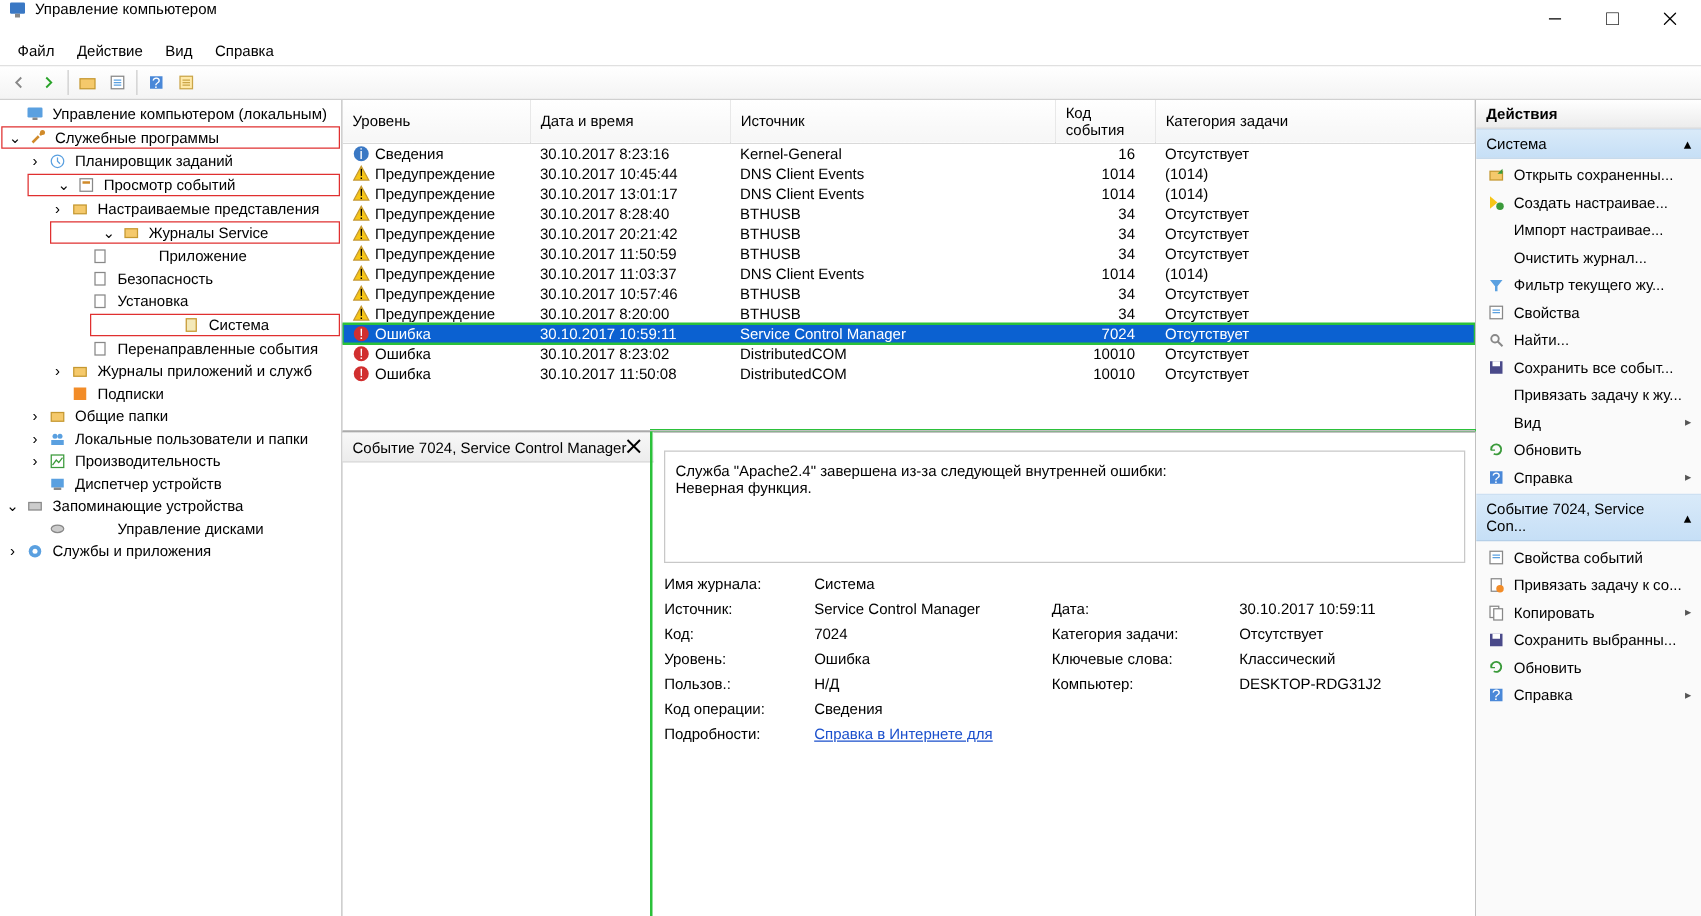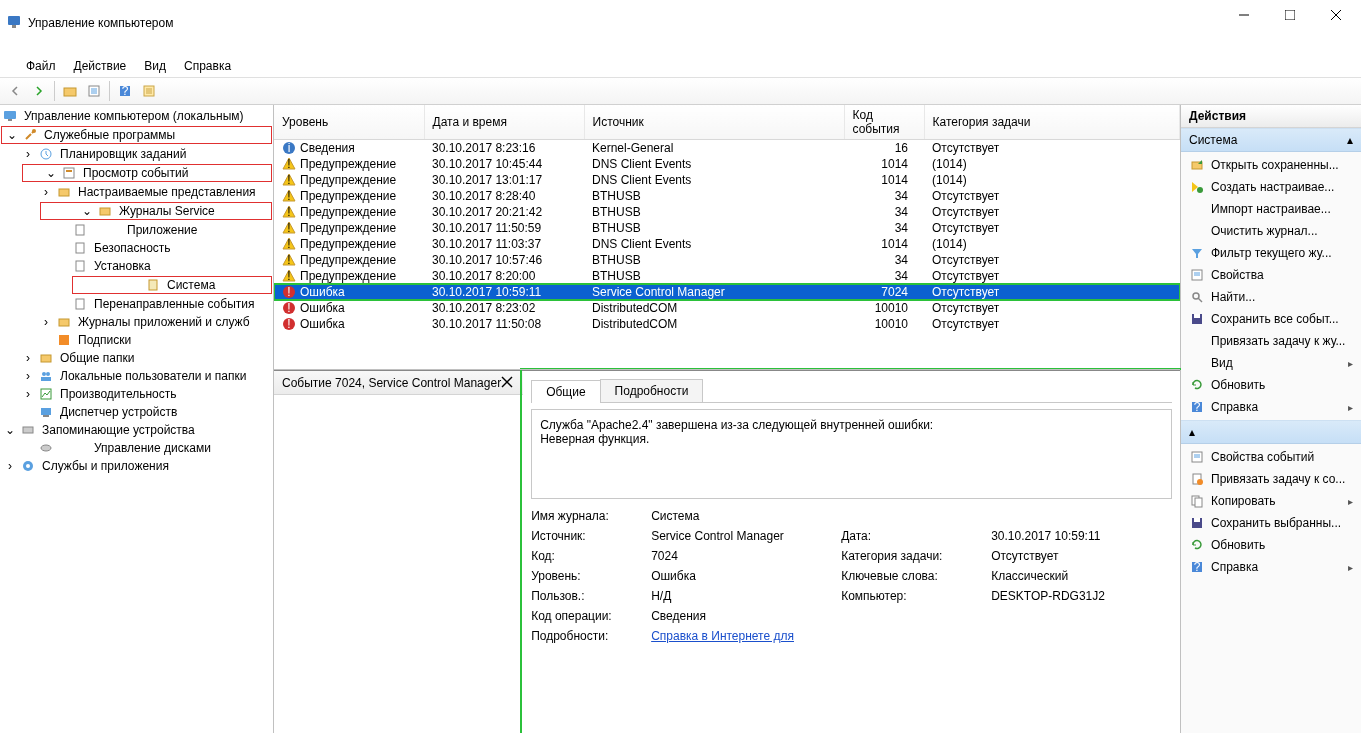--- a/index.html
+++ b/index.html
@@ -4,7 +4,7 @@
 <style>
 * { box-sizing: border-box; margin: 0; padding: 0; font-family: "Segoe UI", Tahoma, sans-serif; font-size: 12px; }
 body { background: #fff; width: 1361px; height: 733px; overflow: hidden; display: flex; flex-direction: column; }
-.title-bar { height: 30px; display: flex; align-items: flex-end; padding: 0 2px; }
+.title-bar { height: 30px; display: flex; align-items: flex-start; padding: 0 2px; }
 .title-bar .icon-small { width: 16px; height: 16px; margin: 0 6px 0 4px; }
 .title-bar .title-text { flex: 1; font-size: 12px; }
 .win-controls { display: flex; }

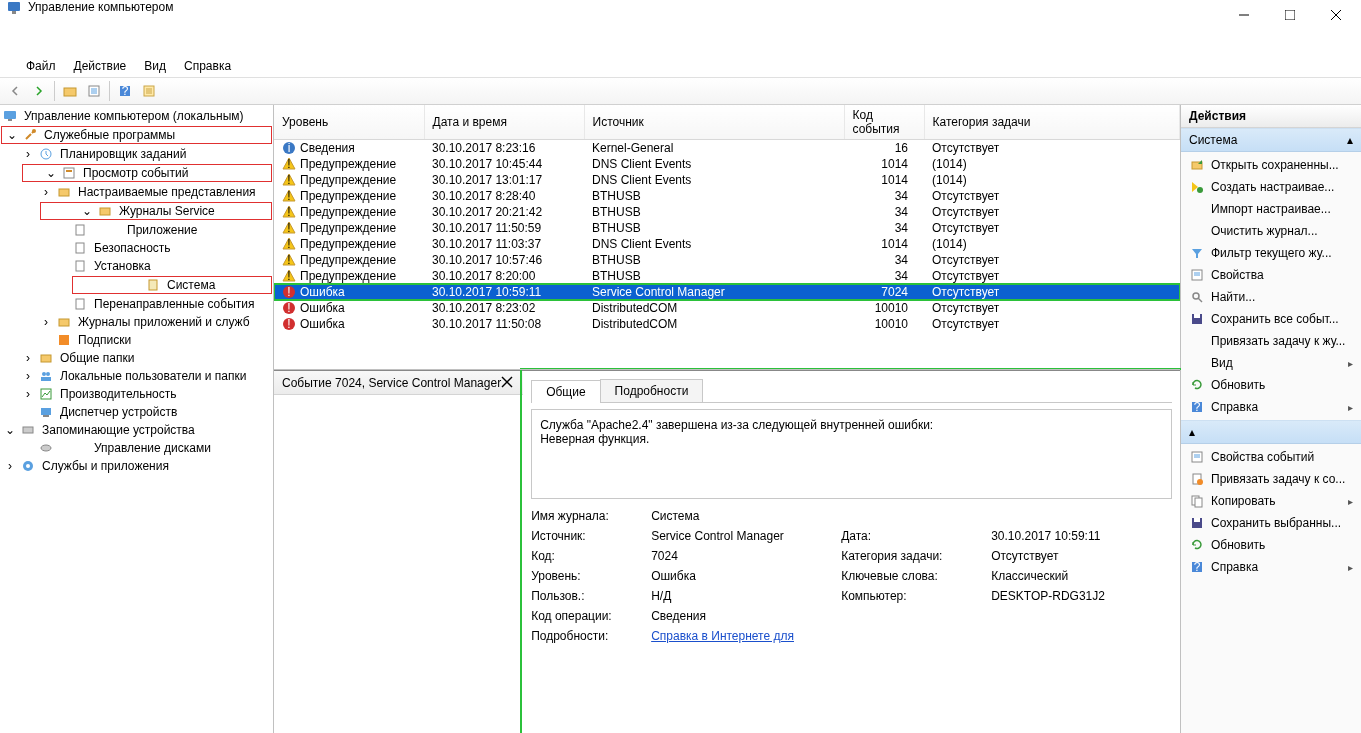--- a/index.html
+++ b/index.html
@@ -9,7 +9,7 @@
 .title-bar .title-text { flex: 1; font-size: 12px; }
 .win-controls { display: flex; }
 .win-controls div { width: 46px; height: 30px; display: flex; align-items: center; justify-content: center; }
-.menu-bar { height: 22px; display: flex; align-items: center; padding: 0 18px; gap: 2px; border-bottom: 1px solid transparent; margin-top: 25px; }
+.menu-bar { height: 22px; display: flex; align-items: center; padding: 0 6px; gap: 2px; border-bottom: 1px solid transparent; }
 .menu-bar span { padding: 2px 8px; }
 .toolbar { height: 28px; display: flex; align-items: center; padding: 0 4px; gap: 2px; border-top: 1px solid #e0e0e0; border-bottom: 1px solid #d0d0d0; background: linear-gradient(#fff,#f4f4f4); }
 .tb-btn { width: 22px; height: 22px; border: 1px solid transparent; display: flex; align-items: center; justify-content: center; border-radius: 2px; }

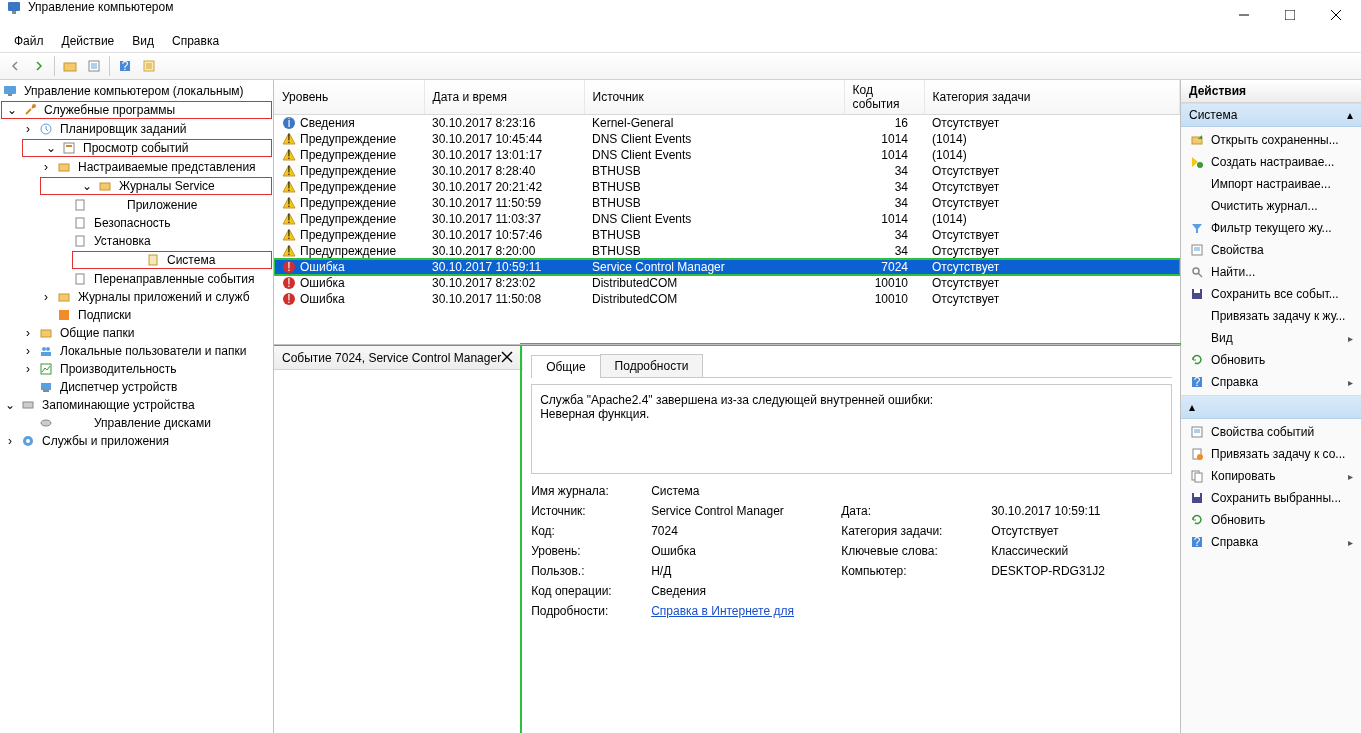--- a/index.html
+++ b/index.html
@@ -135,7 +135,7 @@
 <div class="main-area">
 
   <div class="tree-panel">
-    <div class="tree-node" style="padding-left:2px;">
+    <div class="tree-node" style="padding-left:20px;">
       <span class="node-icon">
           <svg width="14" height="14">
             <rect x="1" y="2" width="12" height="8" fill="#5aa0e0" rx="1"></rect>

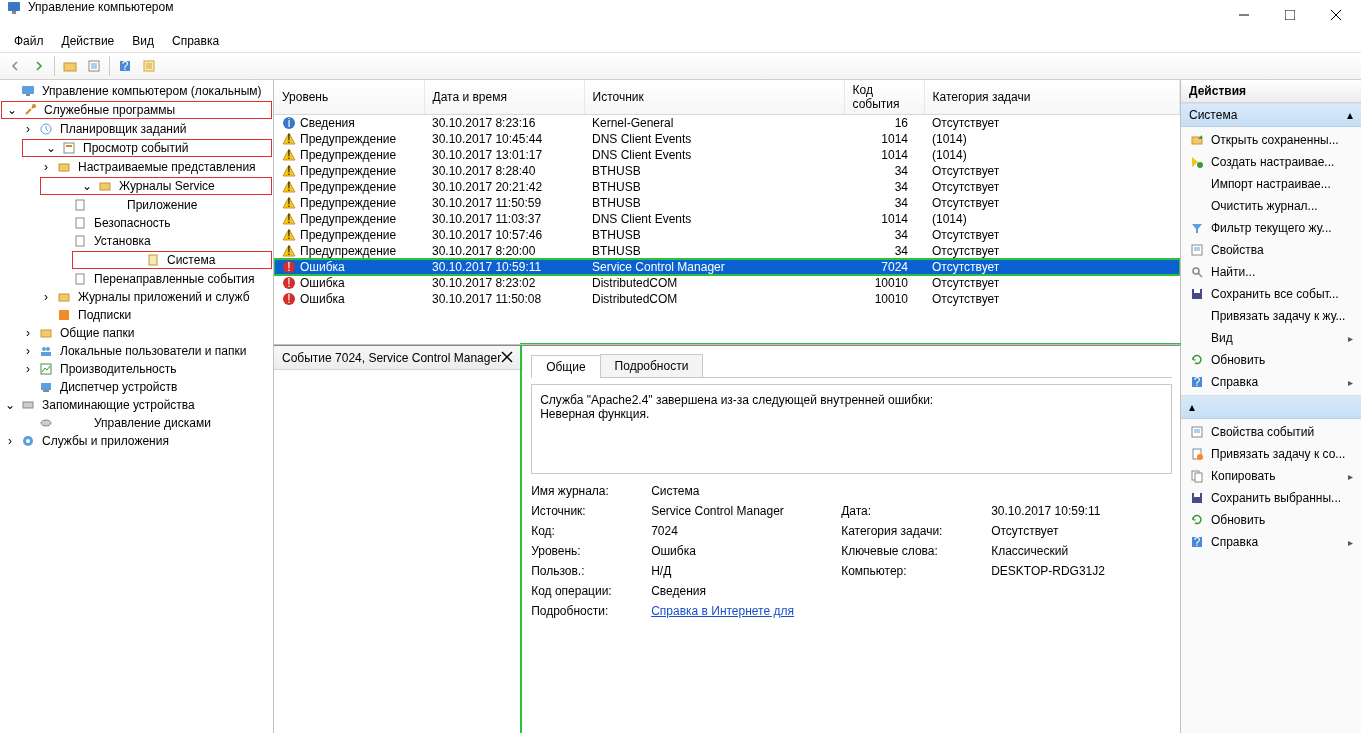--- a/index.html
+++ b/index.html
@@ -466,10 +466,6 @@
           </span>
       </div>
       <div class="detail-body green-outline">
-        <div class="tabs">
-          <div class="tab active">Общие</div>
-          <div class="tab">Подробности</div>
-        </div>
         <div class="msg-box" style="white-space:pre-line;">Служба "Apache2.4" завершена из-за следующей внутренней ошибки:
 Неверная функция.</div>
         <div class="props">

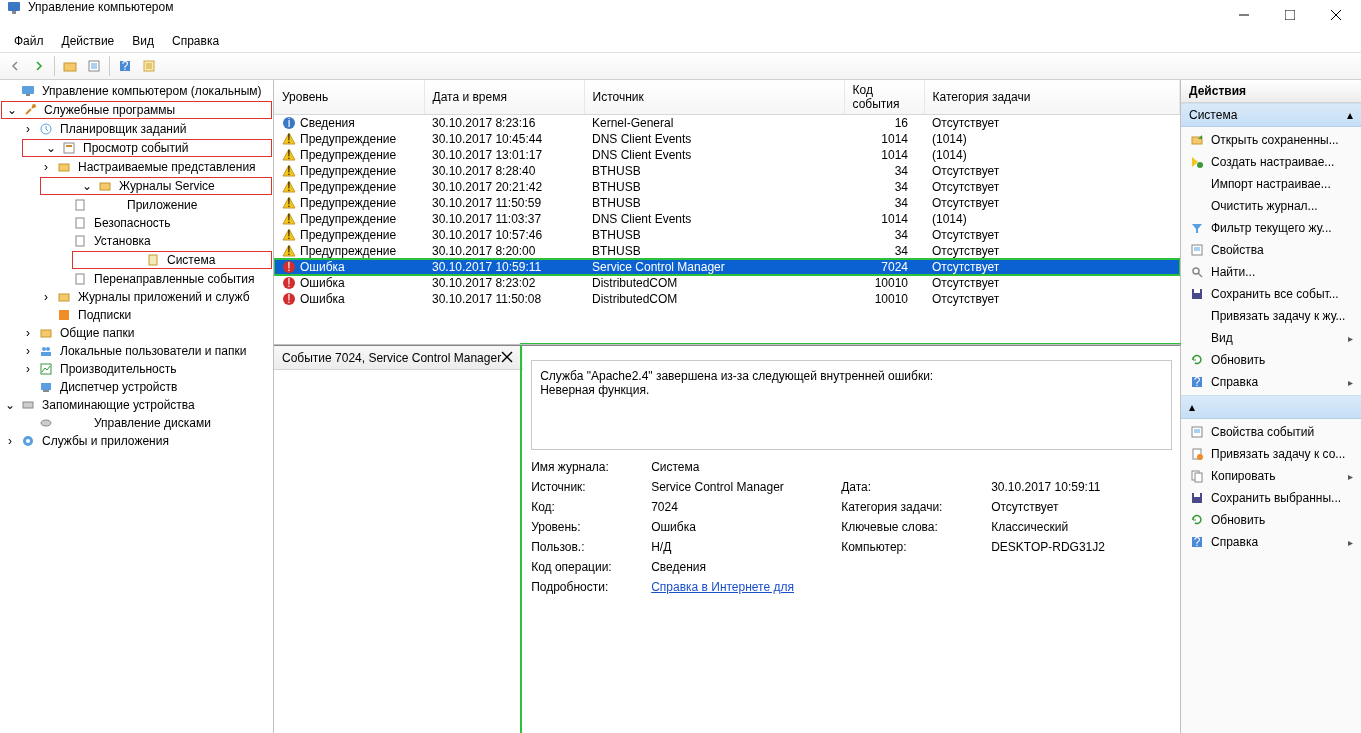--- a/index.html
+++ b/index.html
@@ -600,6 +600,7 @@
         </div>
       </div>
     <div class="act-header">
+      <span>Событие 7024, Service Con...</span>
         <span>▴</span>
     </div>
     <div class="act-section" id="act2">

